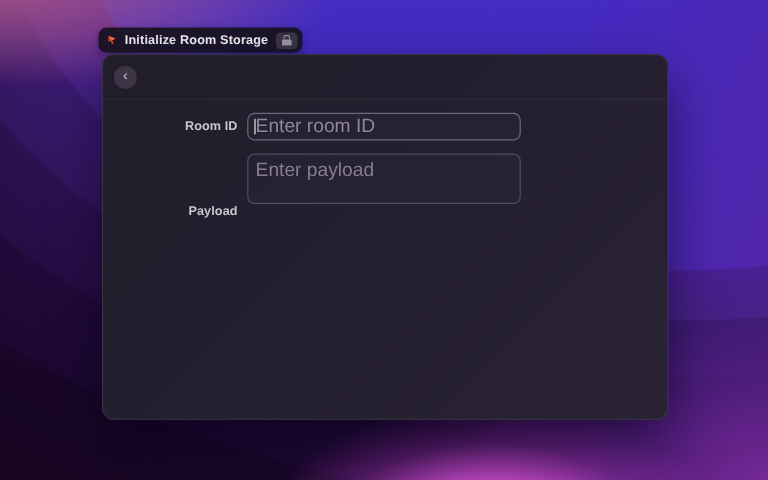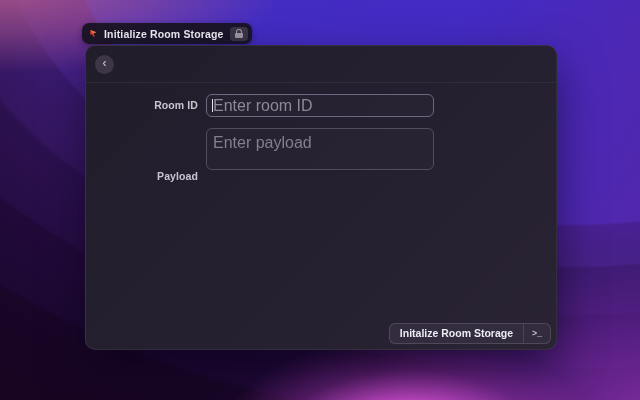--- a/index.html
+++ b/index.html
@@ -161,11 +161,6 @@
     <textarea class="text-area" placeholder="Enter payload" style=""></textarea>
   </div>
 
-  <div class="submit-group">
-    <span class="submit-text">Initalize Room Storage</span>
-    <span class="submit-divider"></span>
-    <span class="submit-terminal">&gt;_</span>
-  </div>
 
 </div>
 

